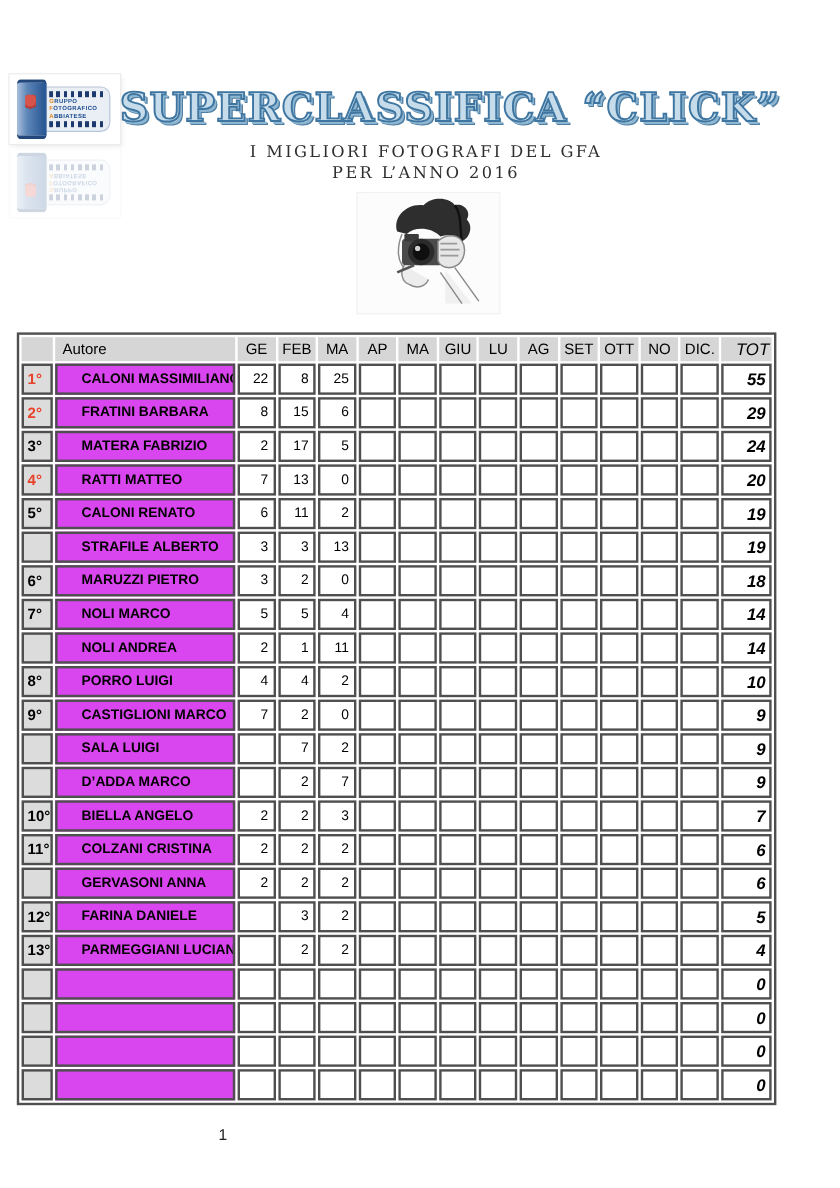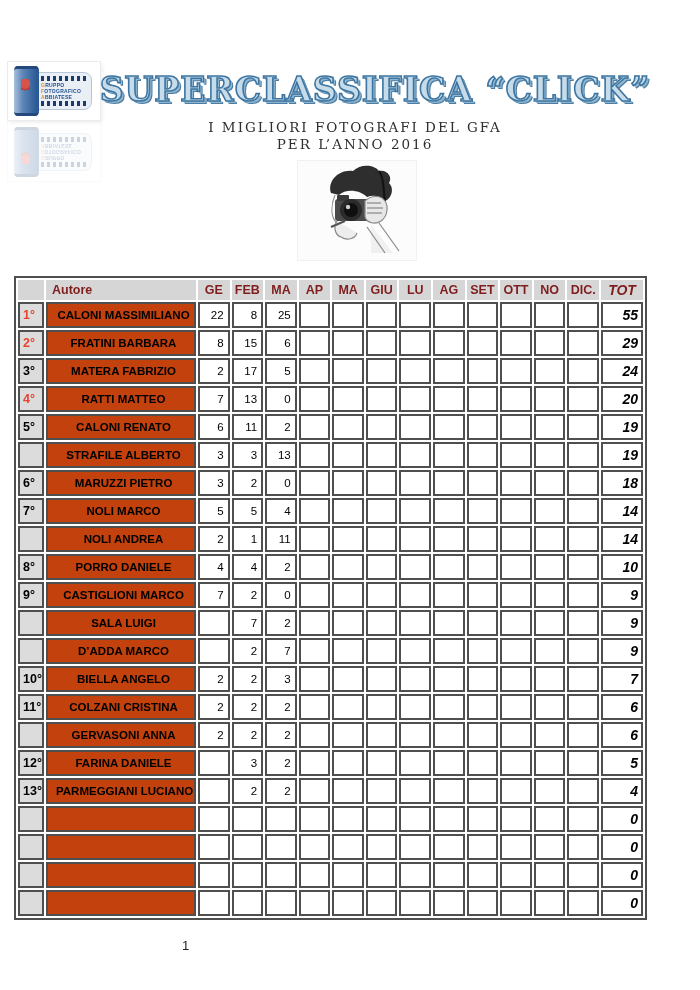--- a/index.html
+++ b/index.html
@@ -60,8 +60,8 @@
     background:#fff; border:2px solid #4f4f4f;
   }
   .rank-table th {
-    background:#d6d6d6; border:none; font-size:12.5px; font-weight:bold;
-    color:#7f1d1d; height:18px; padding:1px 2px; text-align:center; overflow:hidden;
+    background:#d6d6d6; border:none; font-size:12.5px; font-weight:normal;
+    color:#000000; height:18px; padding:1px 2px; text-align:center; overflow:hidden;
   }
   .rank-table th.h-author { text-align:left; padding-left:6px; }
   .rank-table th.h-tot { font-style:italic; font-size:14px; text-align:center; }

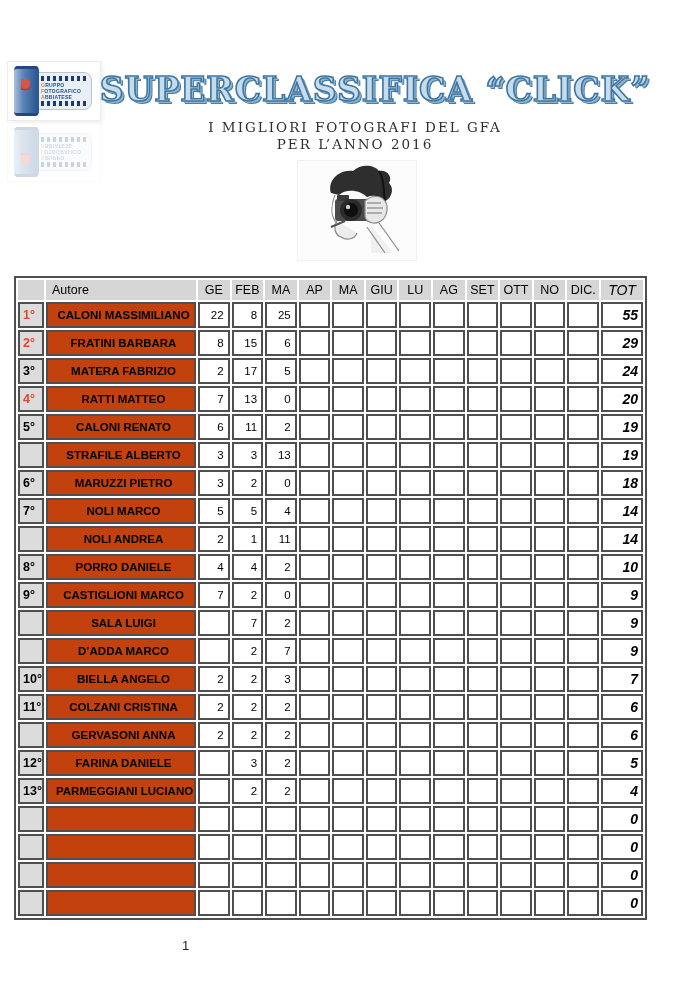--- a/index.html
+++ b/index.html
@@ -64,7 +64,7 @@
     color:#000000; height:18px; padding:1px 2px; text-align:center; overflow:hidden;
   }
   .rank-table th.h-author { text-align:left; padding-left:6px; }
-  .rank-table th.h-tot { font-style:italic; font-size:14px; text-align:center; }
+  .rank-table th.h-tot { font-style:italic; font-size:14px; text-align:right; }
   .rank-table td {
     border:2px solid #4f4f4f; height:22px; padding:0 3px;
     font-size:11.5px; color:#000; background:#fff; overflow:hidden; white-space:nowrap;

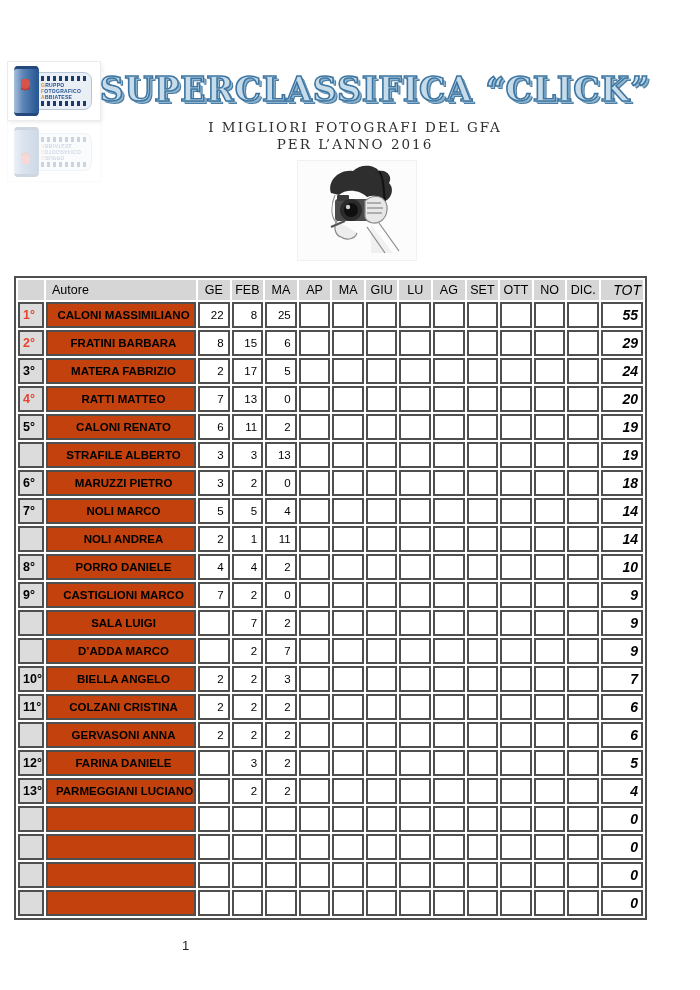--- a/index.html
+++ b/index.html
@@ -71,7 +71,7 @@
   }
   .rank-table td.c-rank { background:#dcdcdc; font-weight:bold; font-size:12.5px; text-align:left; }
   .rank-table td.c-rank.red { color:#e8432c; }
-  .rank-table td.c-author { background:#c2410c; font-weight:bold; text-align:center; padding-left:8px; }
+  .rank-table td.c-author { background:#d946ef; font-weight:bold; text-align:left; padding-left:20px; }
   .rank-table td.c-val { text-align:right; padding-right:4px; }
   .rank-table td.c-tot { text-align:right; padding-right:3px;
     font-weight:bold; font-style:italic; font-size:14px; }

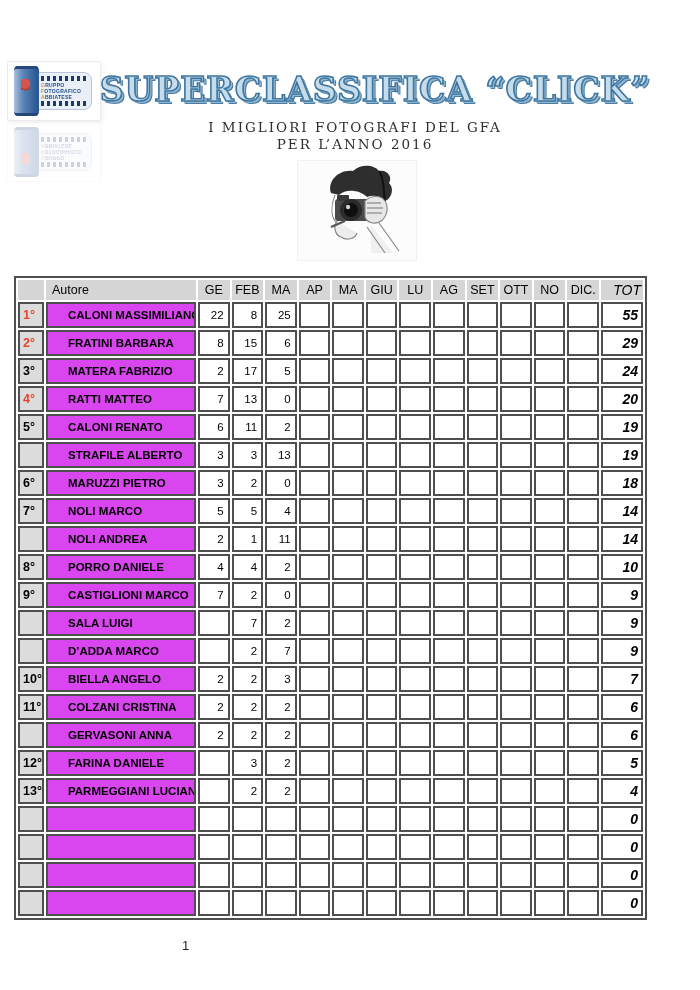--- a/index.html
+++ b/index.html
@@ -333,7 +333,7 @@
         </tr>
         <tr>
           <td class="c-rank">8°</td>
-          <td class="c-author">PORRO DANIELE</td>
+          <td class="c-author">PORRO LUIGI</td>
           <td class="c-val">4</td>
           <td class="c-val">4</td>
           <td class="c-val">2</td>

